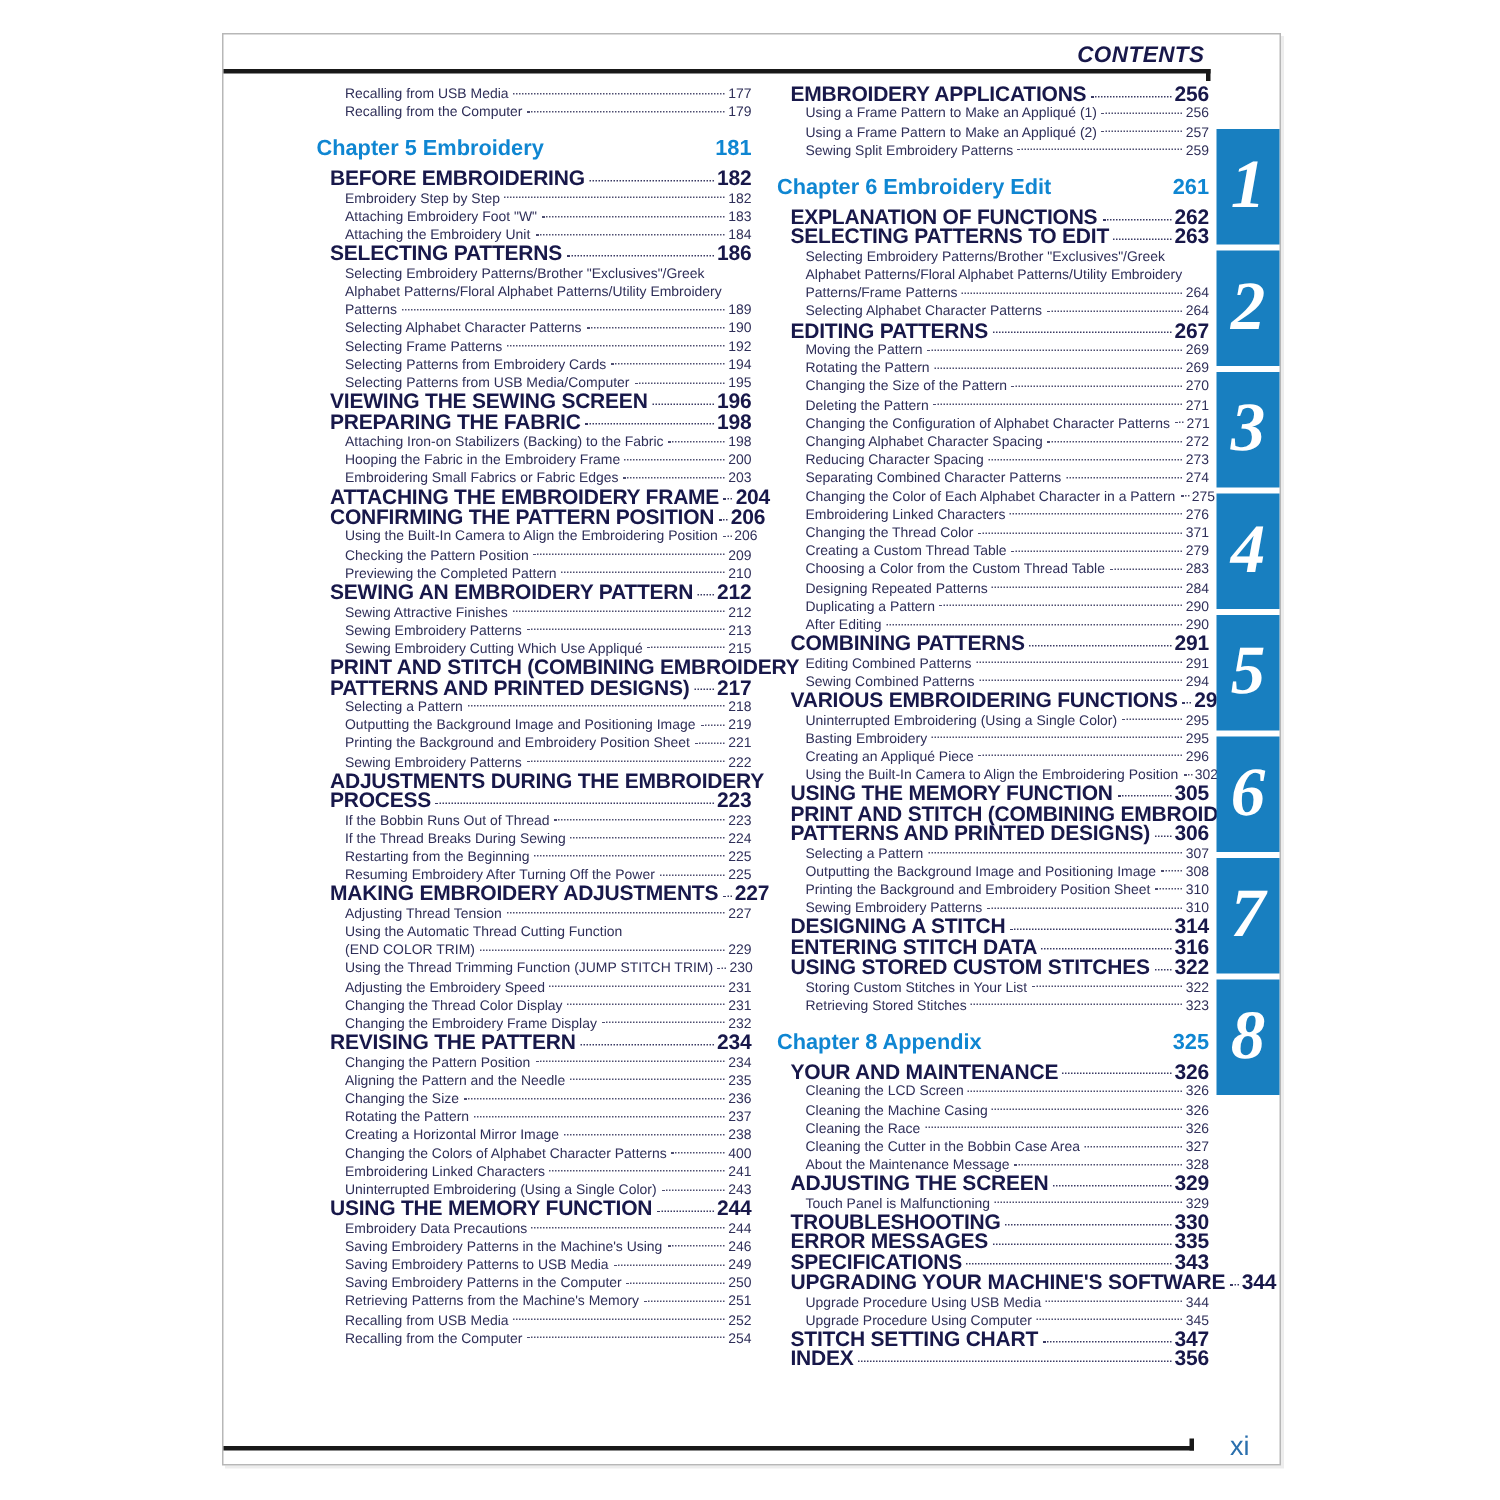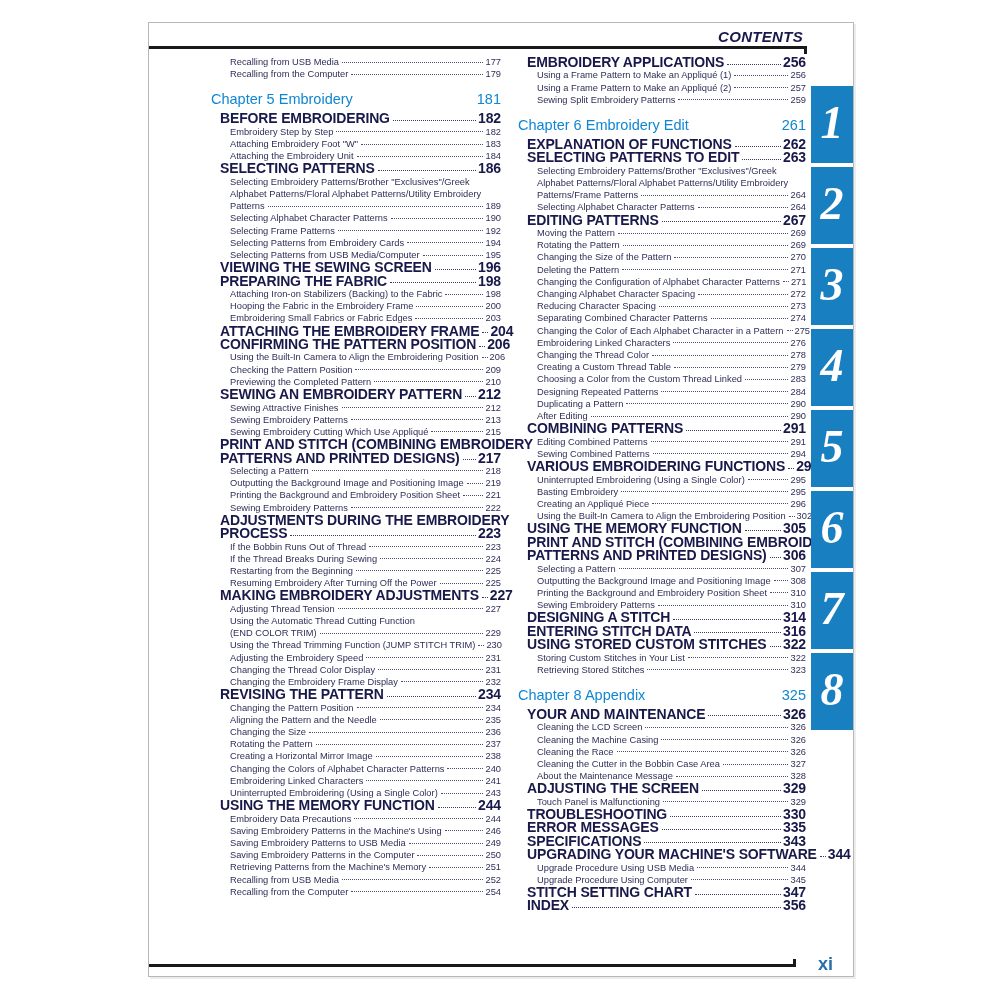--- a/index.html
+++ b/index.html
@@ -22,7 +22,7 @@
         position:relative;top:-2.5px;opacity:.85;}
   .spacer{flex:1;}
   .entry.chapter{margin:9px 0 3px 0;}
-  .entry.chapter .line{font-size:14.5px;line-height:20px;font-weight:normal;color:var(--chapblue,#0f86d2);}
+  .entry.chapter .line{font-size:14.5px;line-height:20px;font-weight:bold;color:var(--chapblue,#0f86d2);}
   .entry.section .line{font-size:14px;line-height:13.4px;font-weight:bold;
         color:var(--navy,#18184a);padding-left:9px;letter-spacing:-.15px;}
   .entry.sub .line{font-size:9.3px;line-height:12.2px;color:var(--body,#2e2e58);padding-left:19px;}

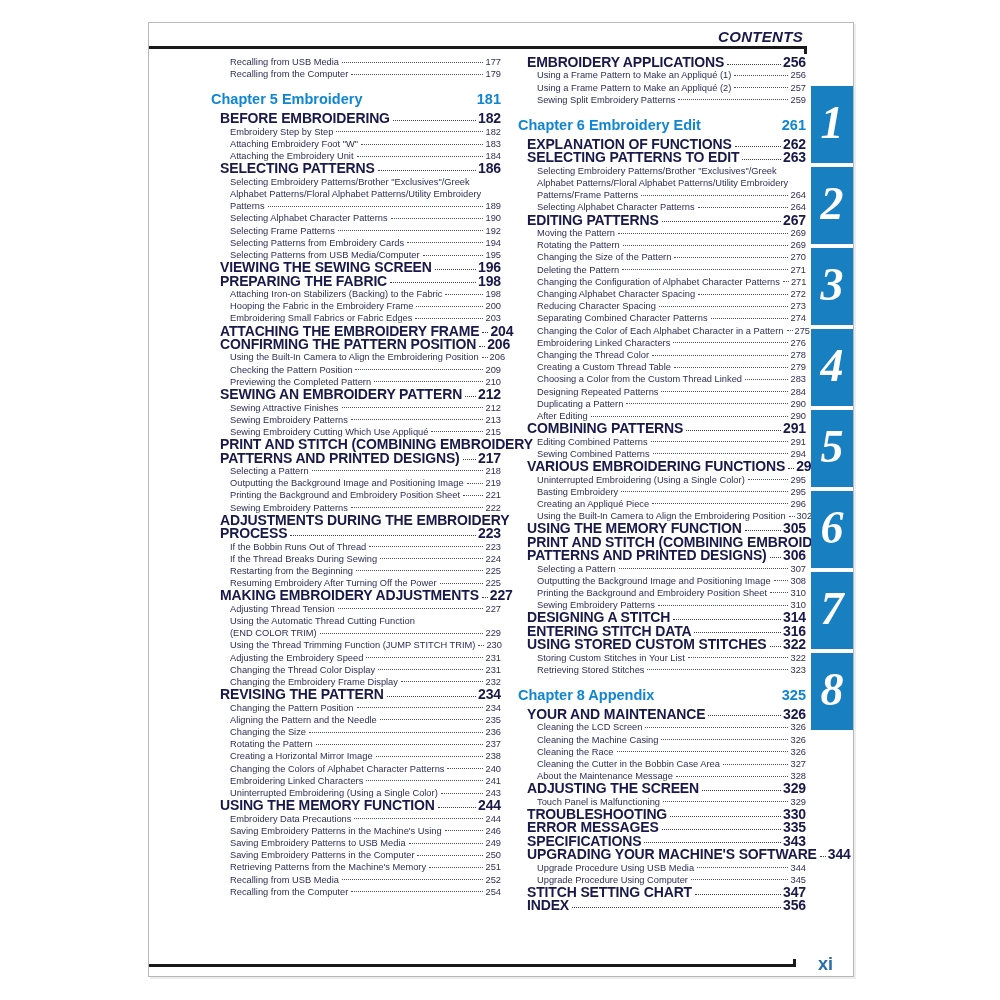--- a/index.html
+++ b/index.html
@@ -635,7 +635,7 @@
         <div class="line">
           <span>Changing the Thread Color</span>
           <span class="dots"></span>
-          <span class="pg">278</span>
+          <span class="pg">371</span>
         </div>
       </div>
       <div class="entry sub">

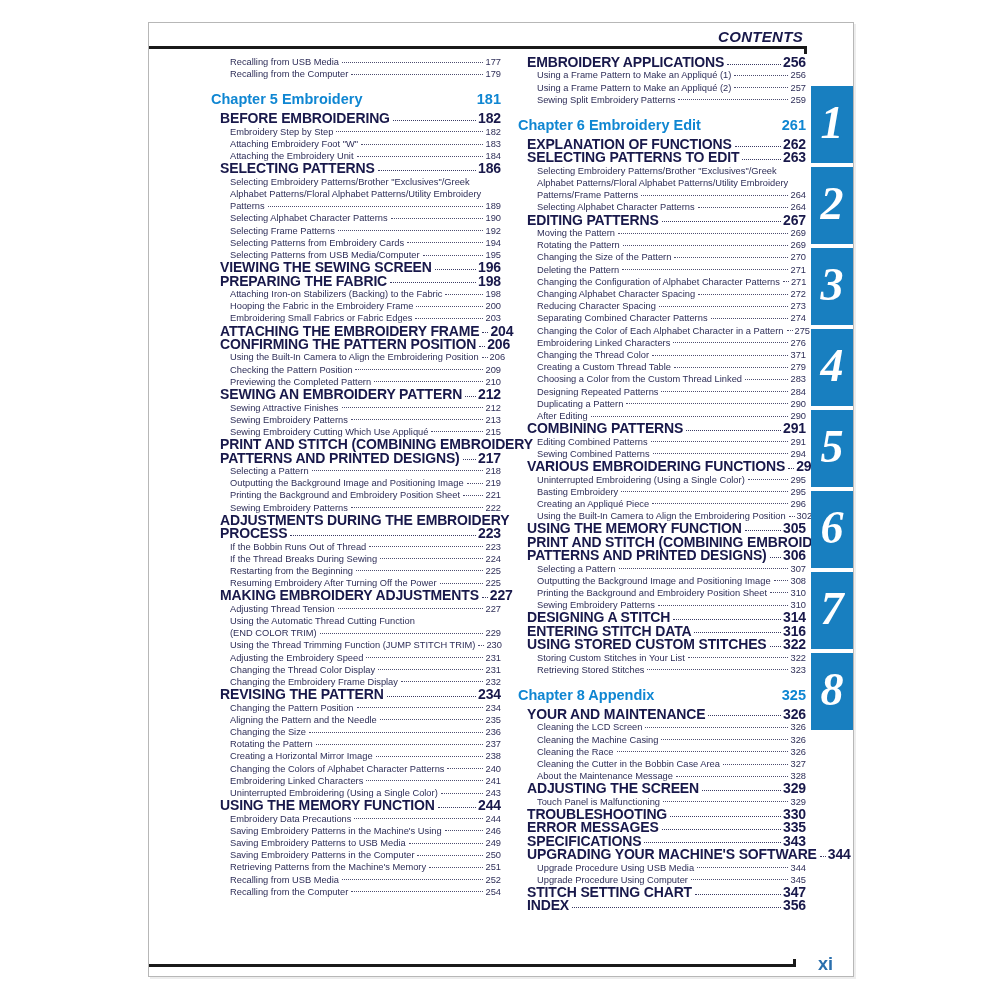--- a/index.html
+++ b/index.html
@@ -647,7 +647,7 @@
       </div>
       <div class="entry sub">
         <div class="line">
-          <span>Choosing a Color from the Custom Thread Linked</span>
+          <span>Choosing a Color from the Custom Thread Table</span>
           <span class="dots"></span>
           <span class="pg">283</span>
         </div>

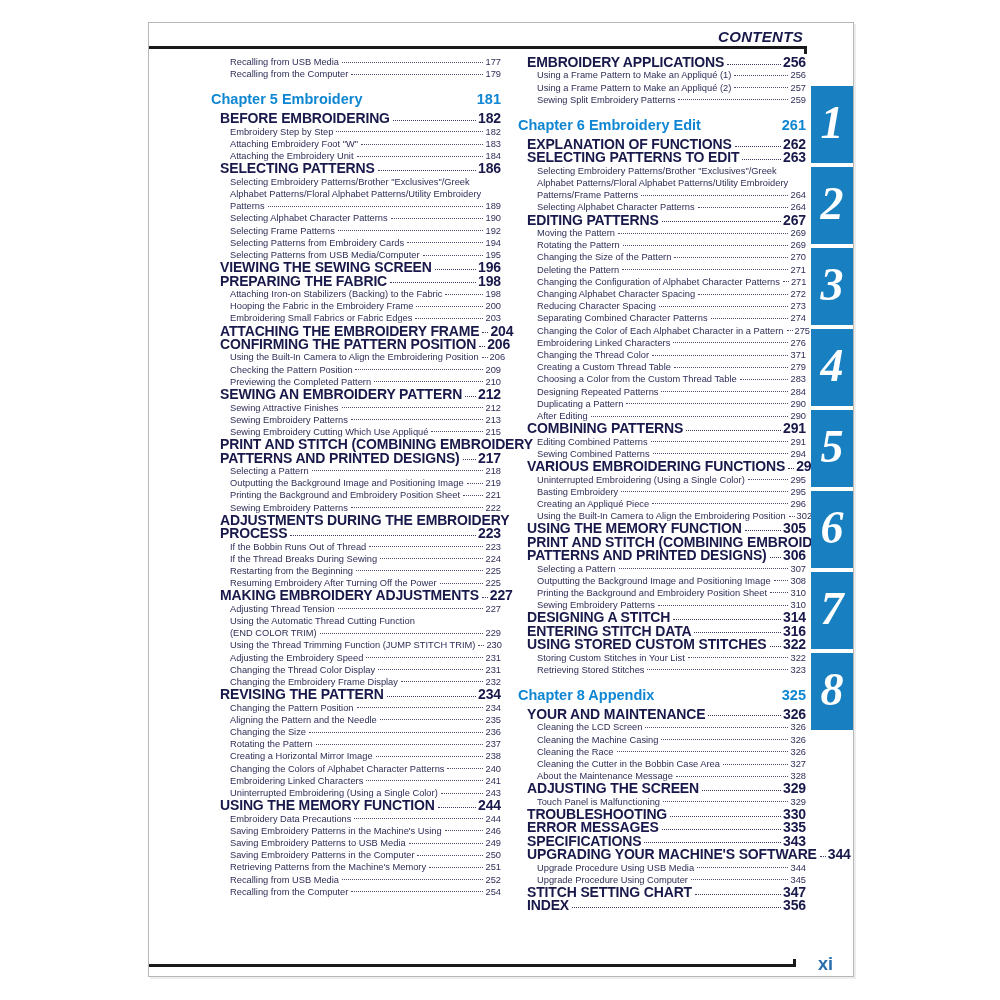--- a/index.html
+++ b/index.html
@@ -410,7 +410,7 @@
         <div class="line">
           <span>Changing the Colors of Alphabet Character Patterns</span>
           <span class="dots"></span>
-          <span class="pg">240</span>
+          <span class="pg">400</span>
         </div>
       </div>
       <div class="entry sub">

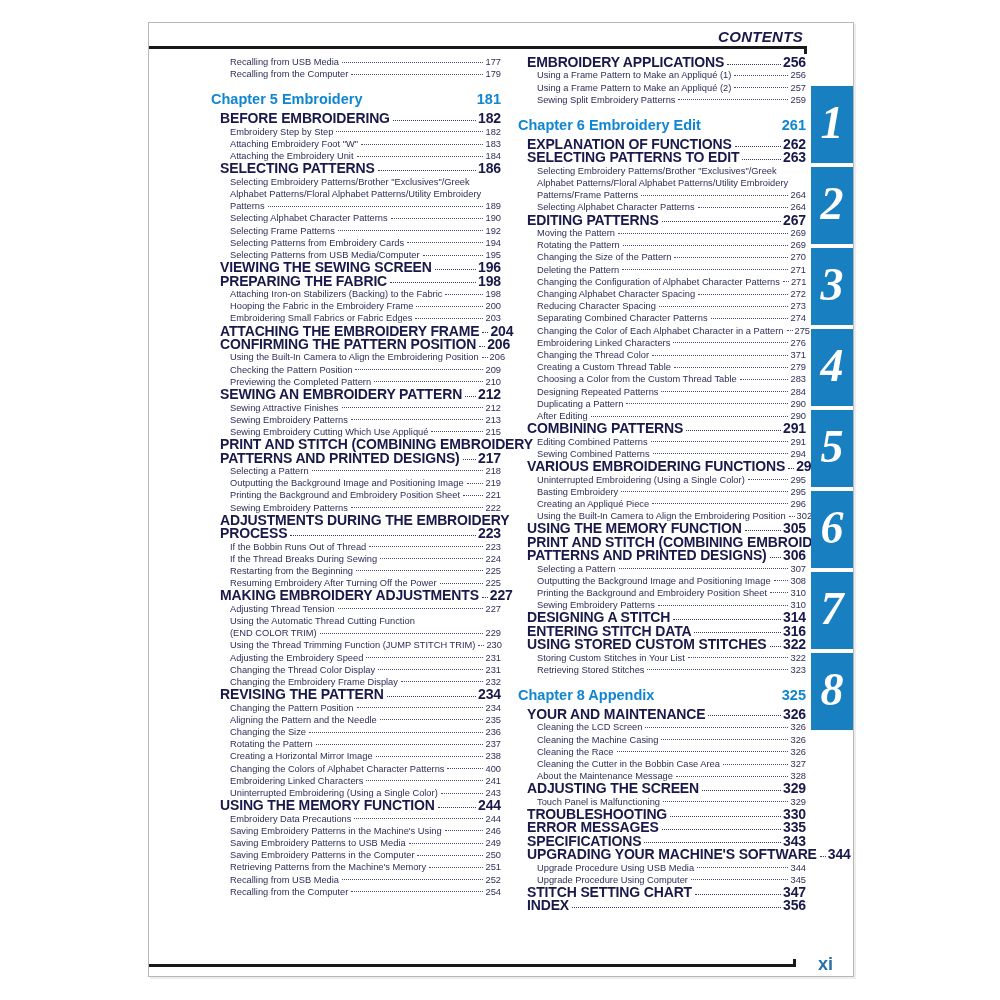--- a/index.html
+++ b/index.html
@@ -13,7 +13,7 @@
   .hdr-rule::after{content:"";position:absolute;right:0;top:0;width:3px;height:8px;background:var(--rule,#191919);}
   .ftr-rule{position:absolute;bottom:9px;left:0;width:647px;height:3px;background:var(--rule,#191919);}
   .ftr-rule::after{content:"";position:absolute;right:0;bottom:0;width:3px;height:8px;background:var(--rule,#191919);}
-  .ftr-page{position:absolute;bottom:1px;right:20px;font-size:18px;font-weight:bold;color:var(--pgblue,#2a6fad);}
+  .ftr-page{position:absolute;bottom:1px;right:20px;font-size:18px;font-weight:normal;color:var(--pgblue,#2a6fad);}
   .col{position:absolute;top:33px;}
   .col-left{left:62px;width:290px;}
   .col-right{left:369px;width:288px;}

